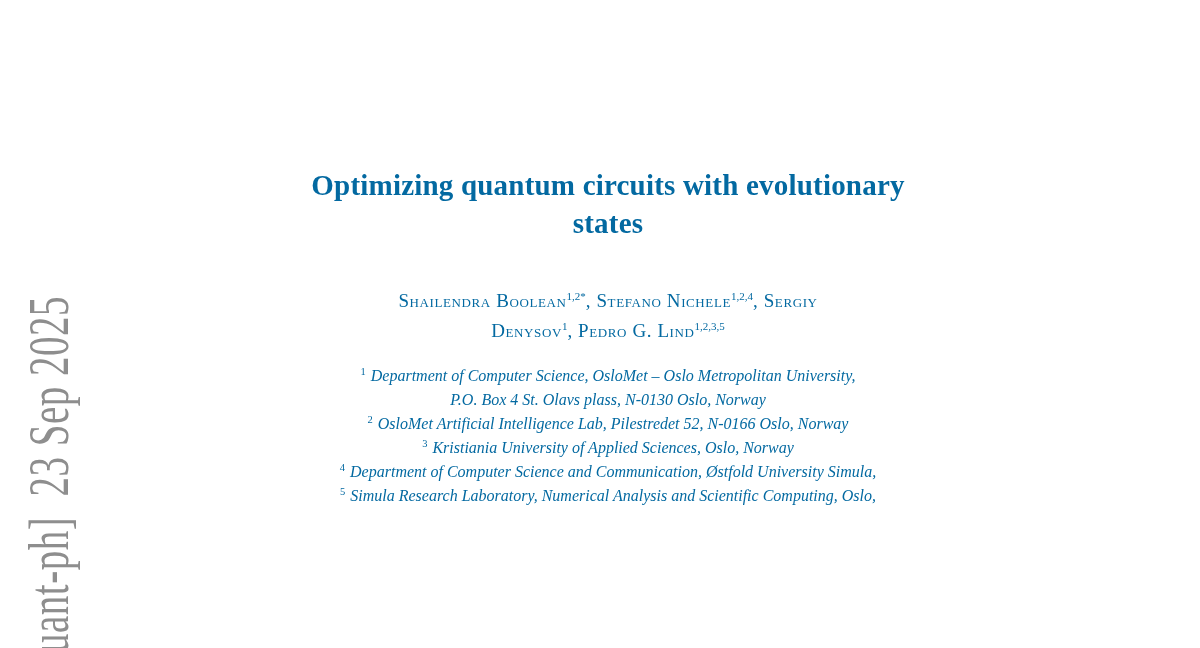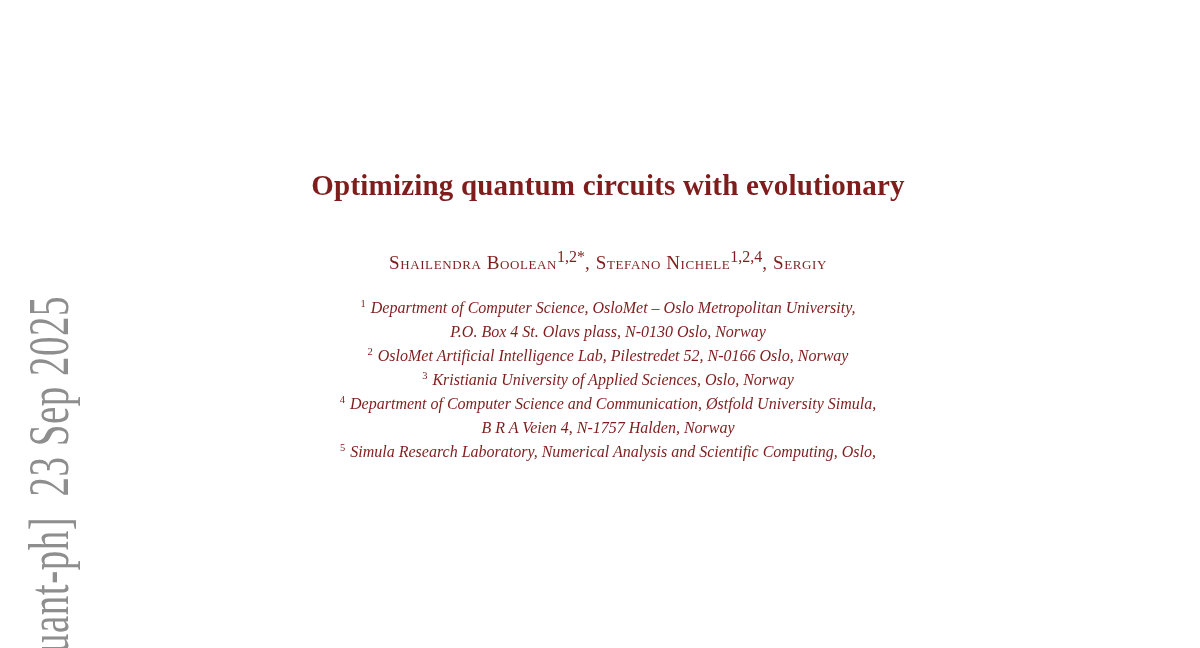--- a/index.html
+++ b/index.html
@@ -73,7 +73,7 @@
 
 <div class="watermark" style="color: rgb(142, 142, 142);">uant-ph]  23 Sep 2025</div>
 
-<div class="page-column" style="color: #7f1d1d;">
+<div class="page-column" style="color: #0369a1;">
 
   <h1 class="paper-title">
     <div>Optimizing quantum circuits with evolutionary</div>

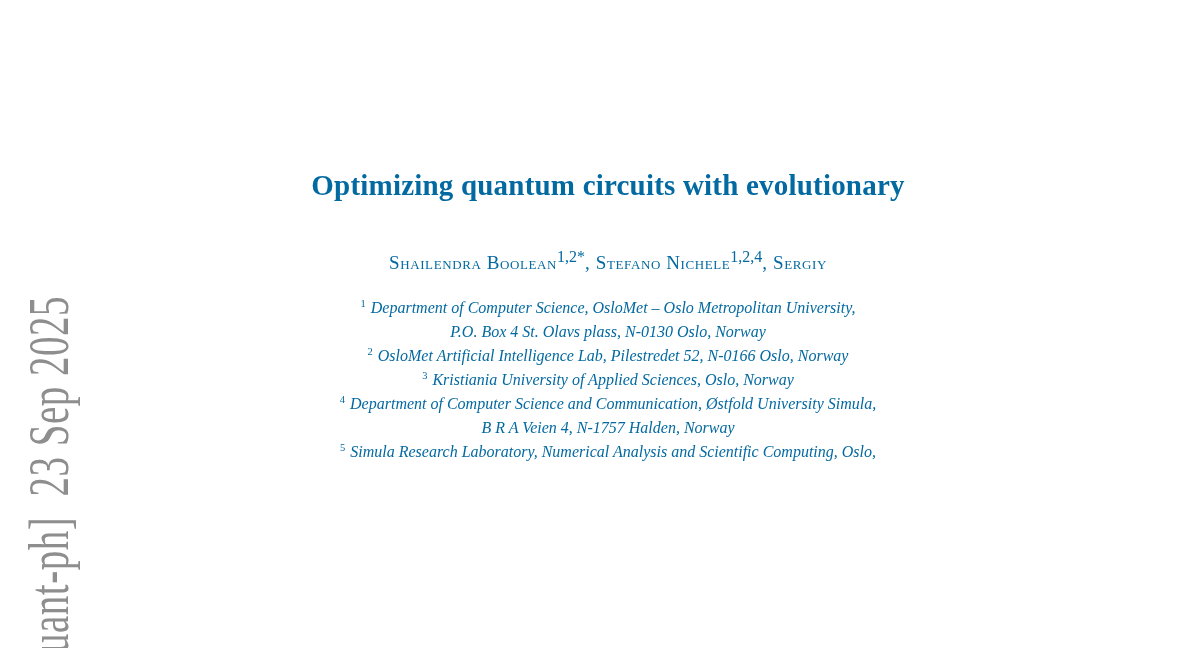--- a/index.html
+++ b/index.html
@@ -77,6 +77,7 @@
 
   <h1 class="paper-title">
     <div>Optimizing quantum circuits with evolutionary</div>
+    <div>states</div>
   </h1>
 
   <div class="authors">

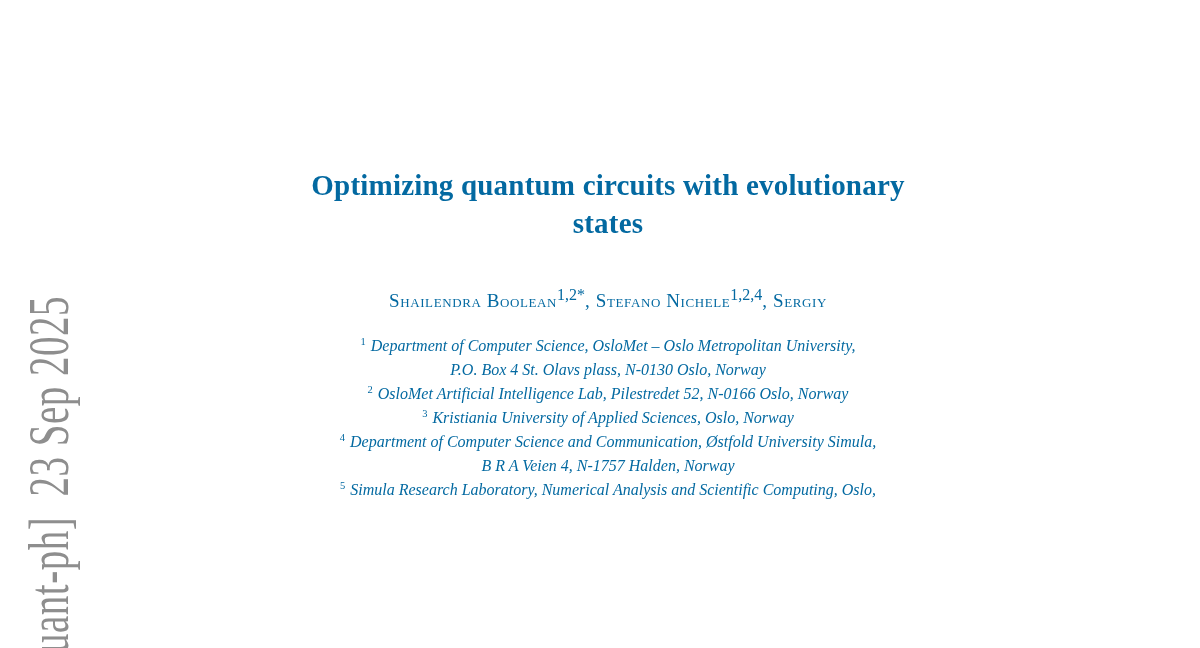--- a/index.html
+++ b/index.html
@@ -50,7 +50,7 @@
   }
   .authors sup {
     font-variant: normal;
-    font-size: 16px;
+    font-size: 11px;
     line-height: 0;
     letter-spacing: 0;
   }

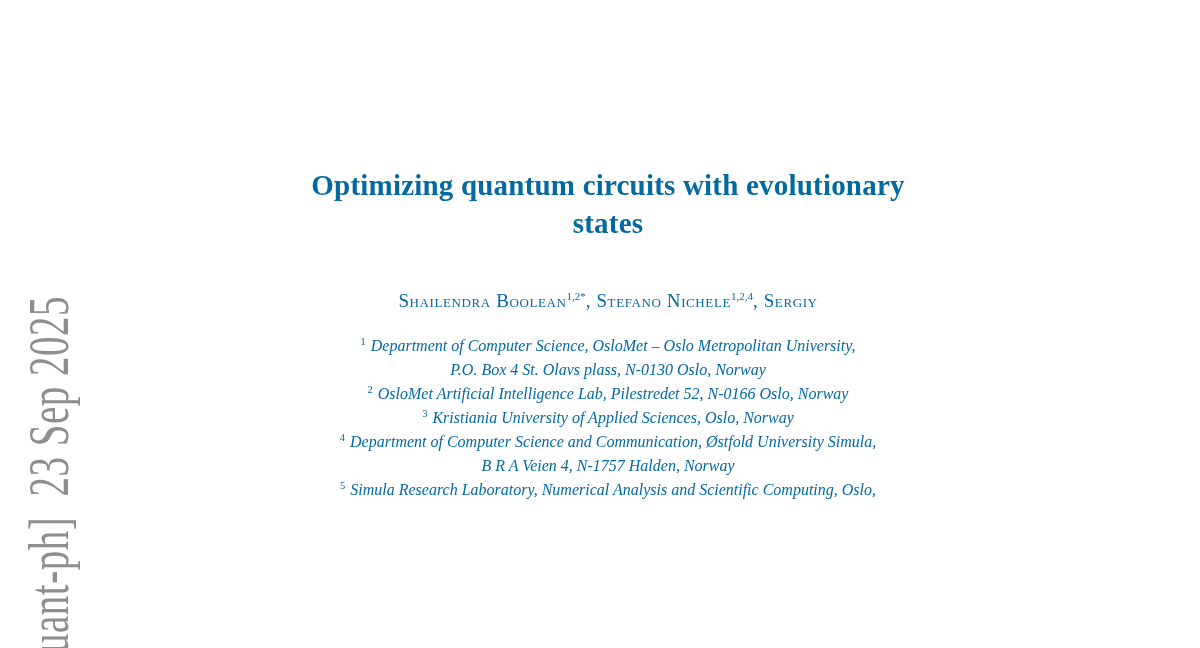--- a/index.html
+++ b/index.html
@@ -82,6 +82,7 @@
 
   <div class="authors">
     <div><span>Shailendra Boolean</span><sup>1,2*</sup><span>, Stefano Nichele</span><sup>1,2,4</sup><span>, Sergiy</span></div>
+    <div><span>Denysov</span><sup>1</sup><span>, Pedro G. Lind</span><sup>1,2,3,5</sup></div>
   </div>
 
   <div class="affiliations">

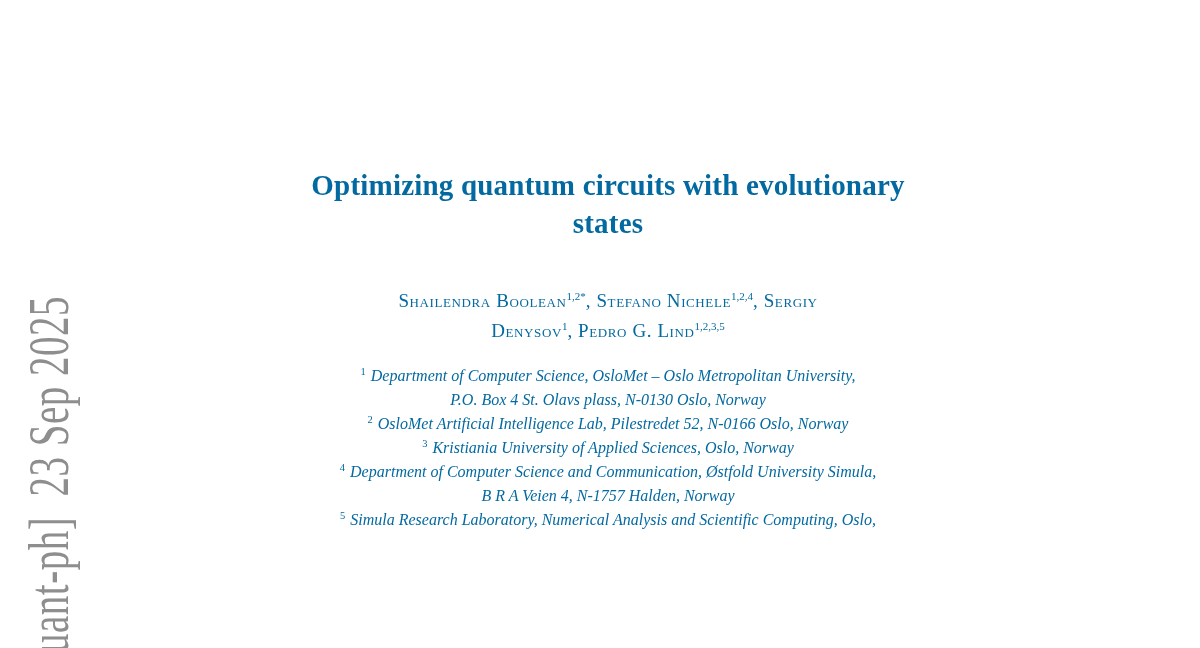--- a/index.html
+++ b/index.html
@@ -91,7 +91,6 @@
     <div><sup>2</sup><span>OsloMet Artificial Intelligence Lab, Pilestredet 52, N-0166 Oslo, Norway</span></div>
     <div><sup>3</sup><span>Kristiania University of Applied Sciences, Oslo, Norway</span></div>
     <div><sup>4</sup><span>Department of Computer Science and Communication, Østfold University Simula,</span></div>
-    <div><span>B R A Veien 4, N-1757 Halden, Norway</span></div>
     <div><sup>5</sup><span>Simula Research Laboratory, Numerical Analysis and Scientific Computing, Oslo,</span></div>
   </div>
 

